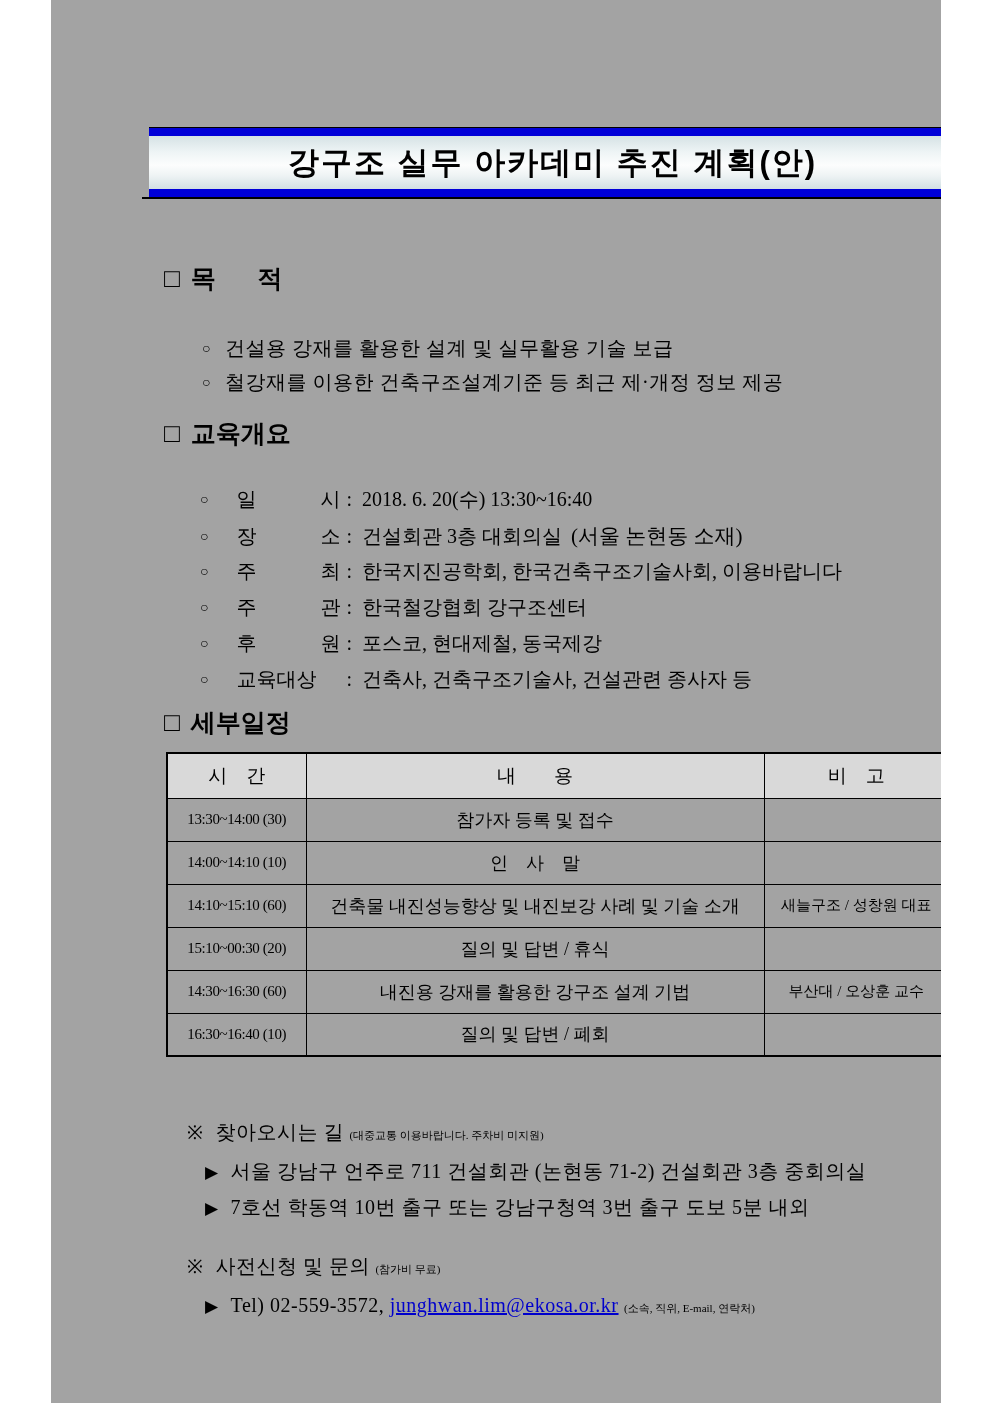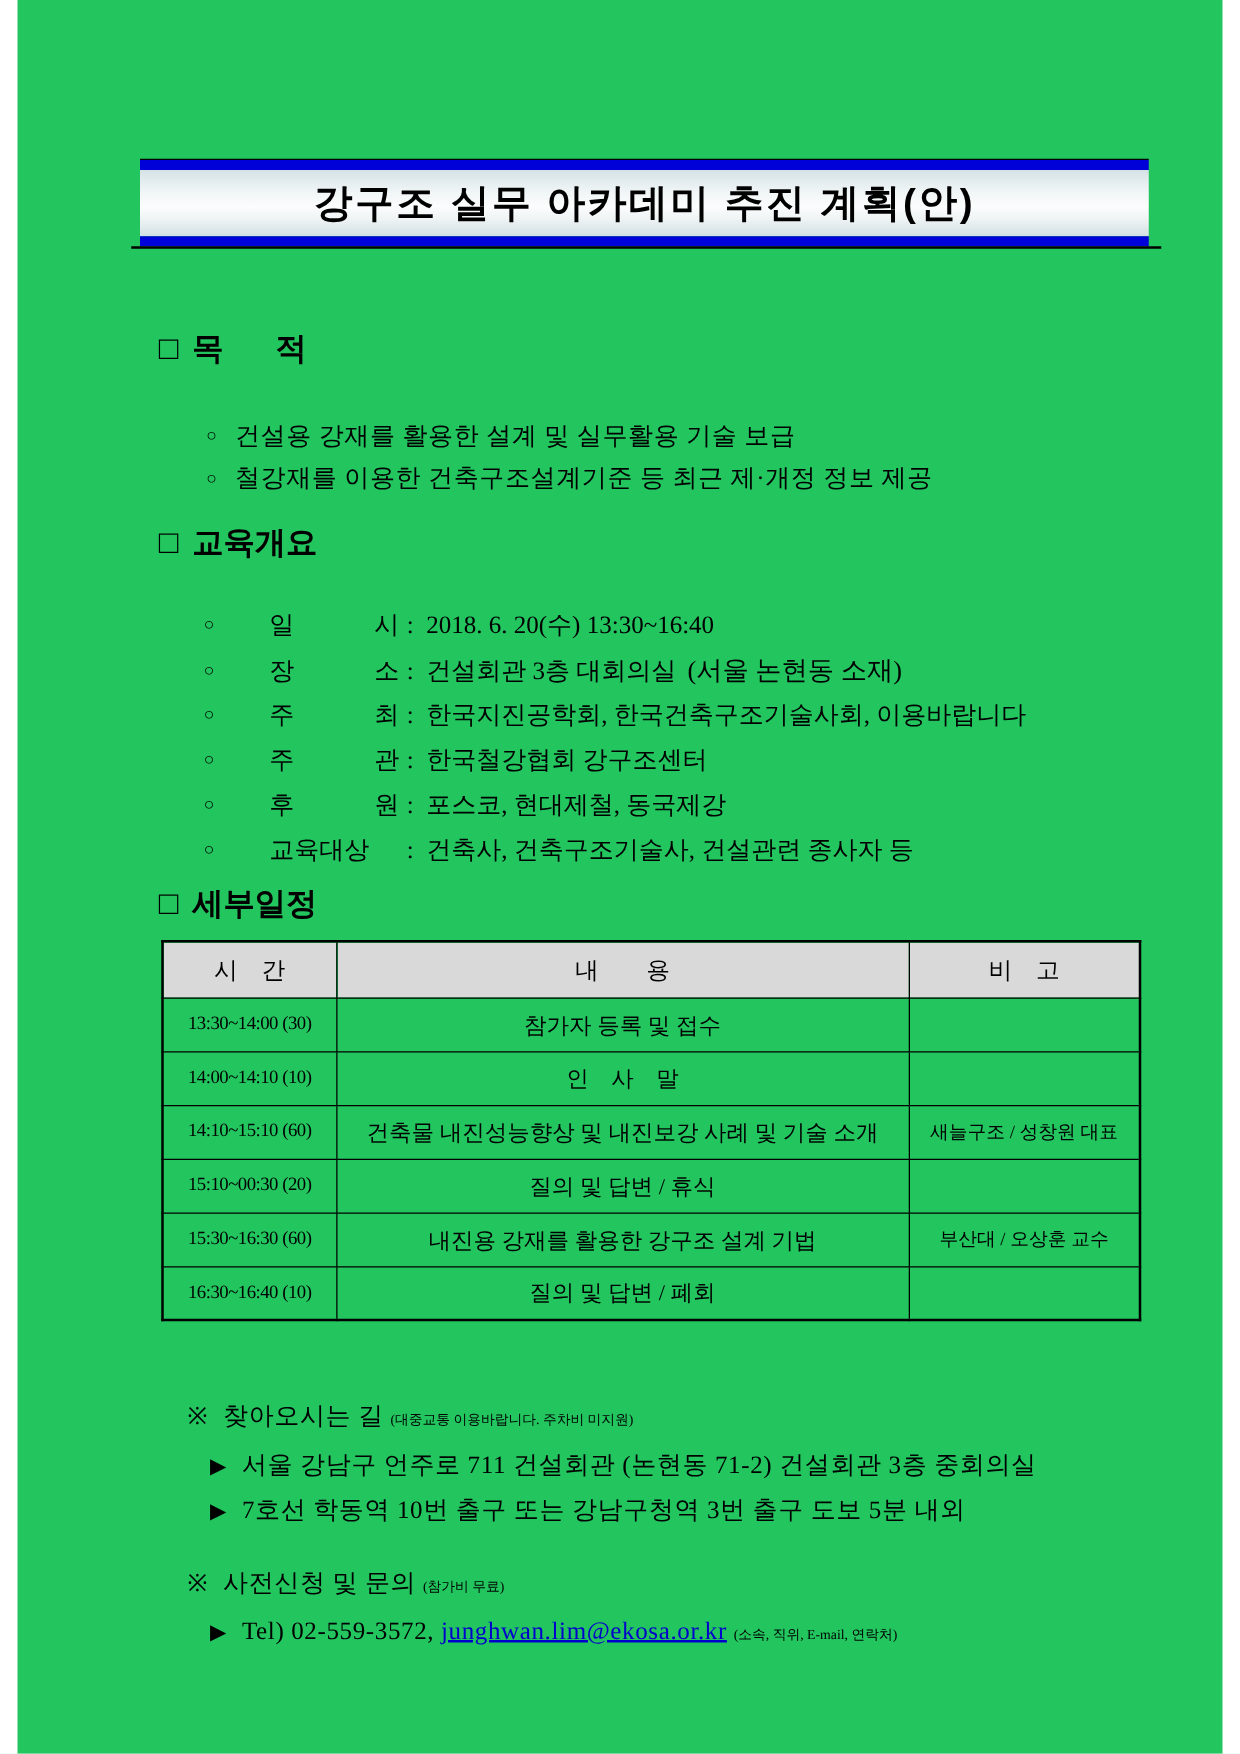--- a/index.html
+++ b/index.html
@@ -6,9 +6,9 @@
   html,body { background:#ffffff; }
   .page {
     position:relative;
-    width:964px; height:1403px;
+    width:890px; height:1403px;
     margin:0 auto;
-    background:#22c55e;
+    background:#a3a3a3;
     font-family:"Liberation Serif", serif;
     color:#000;
     overflow:hidden;

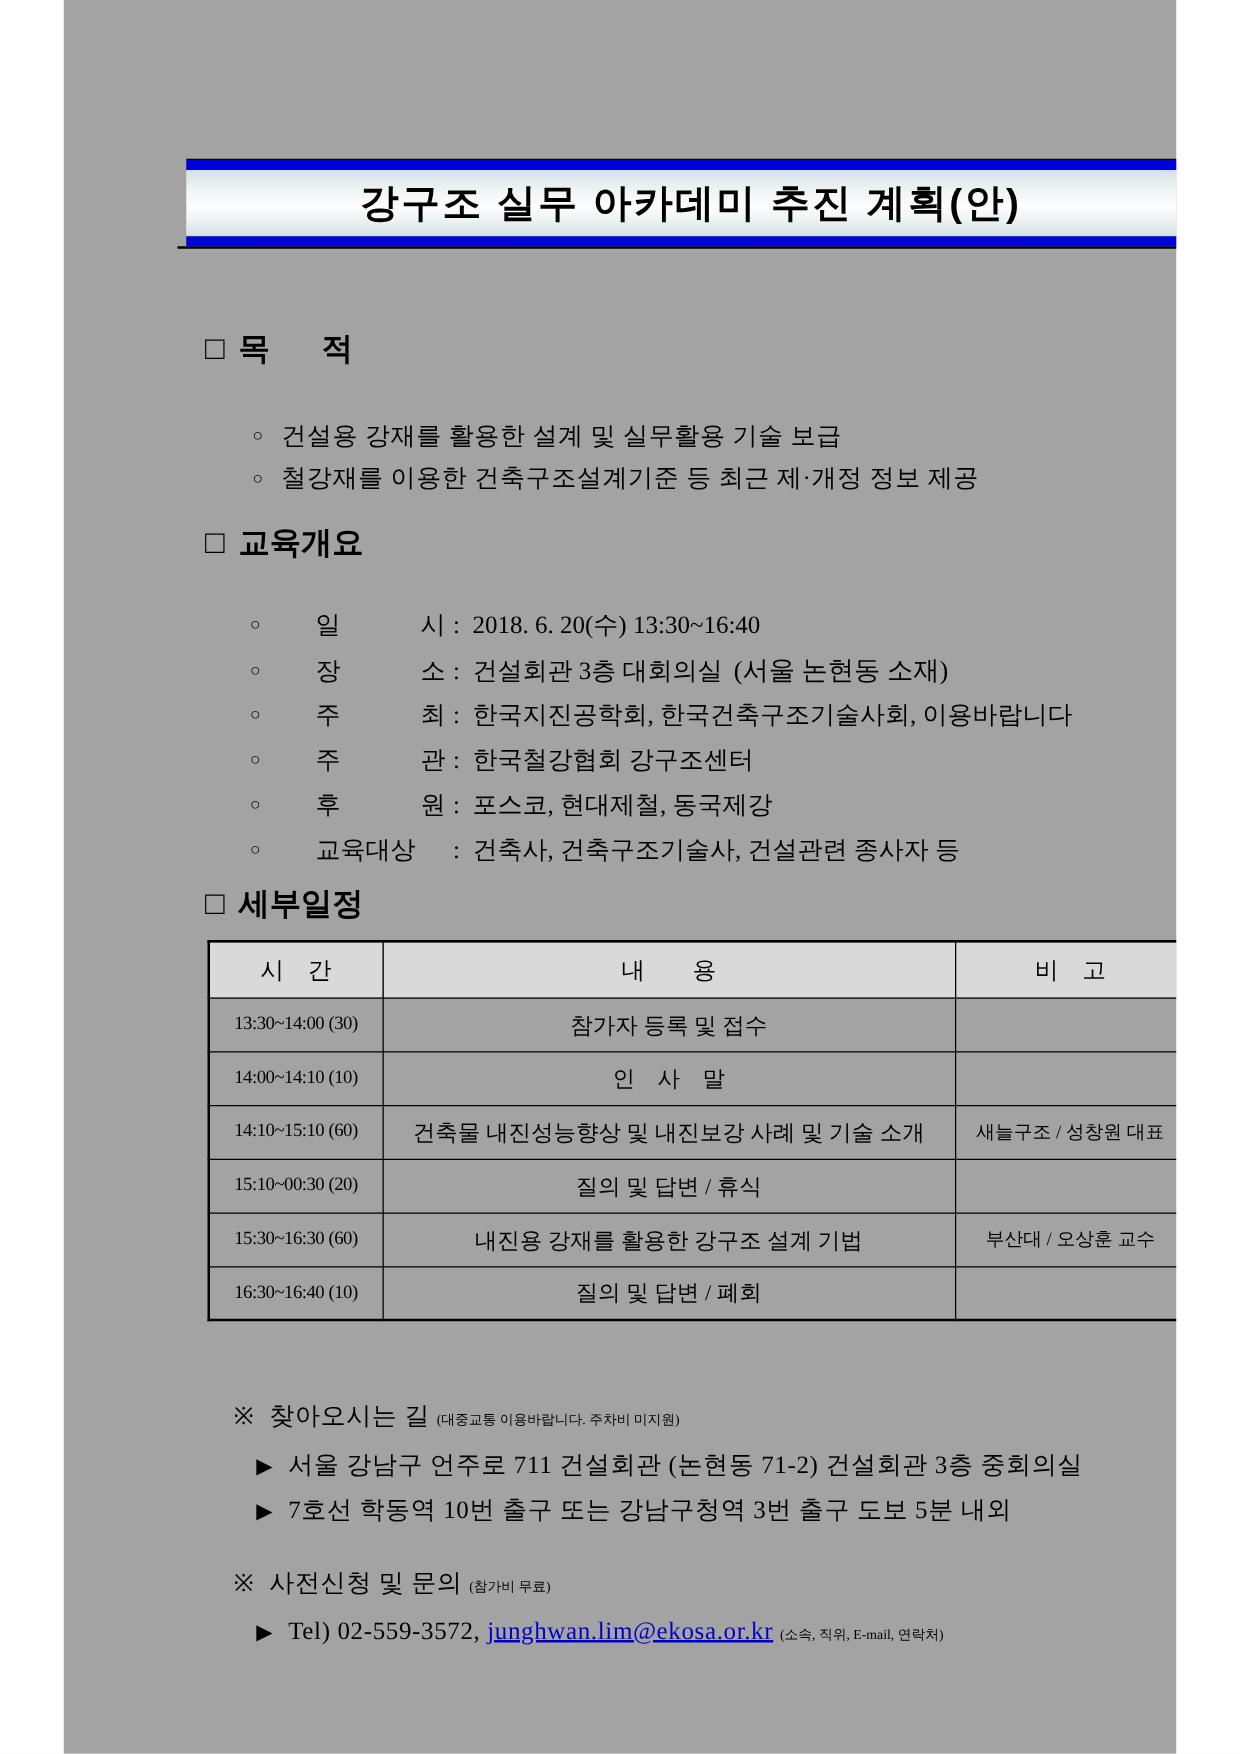--- a/index.html
+++ b/index.html
@@ -46,7 +46,7 @@
 
   
   .ov-row { position:absolute; left:129px; font-size:20px; white-space:pre; }
-  .ov-label { display:inline-block; width:104px; margin-left:30px; text-align:justify; text-align-last:justify; -moz-text-align-last:justify; }
+  .ov-label { display:inline-block; width:104px; margin-left:14px; text-align:justify; text-align-last:justify; -moz-text-align-last:justify; }
   .ov-colon { display:inline-block; margin:0 10px 0 6px; }
   .ov-note { font-size:21px; margin-left:4px; }
 

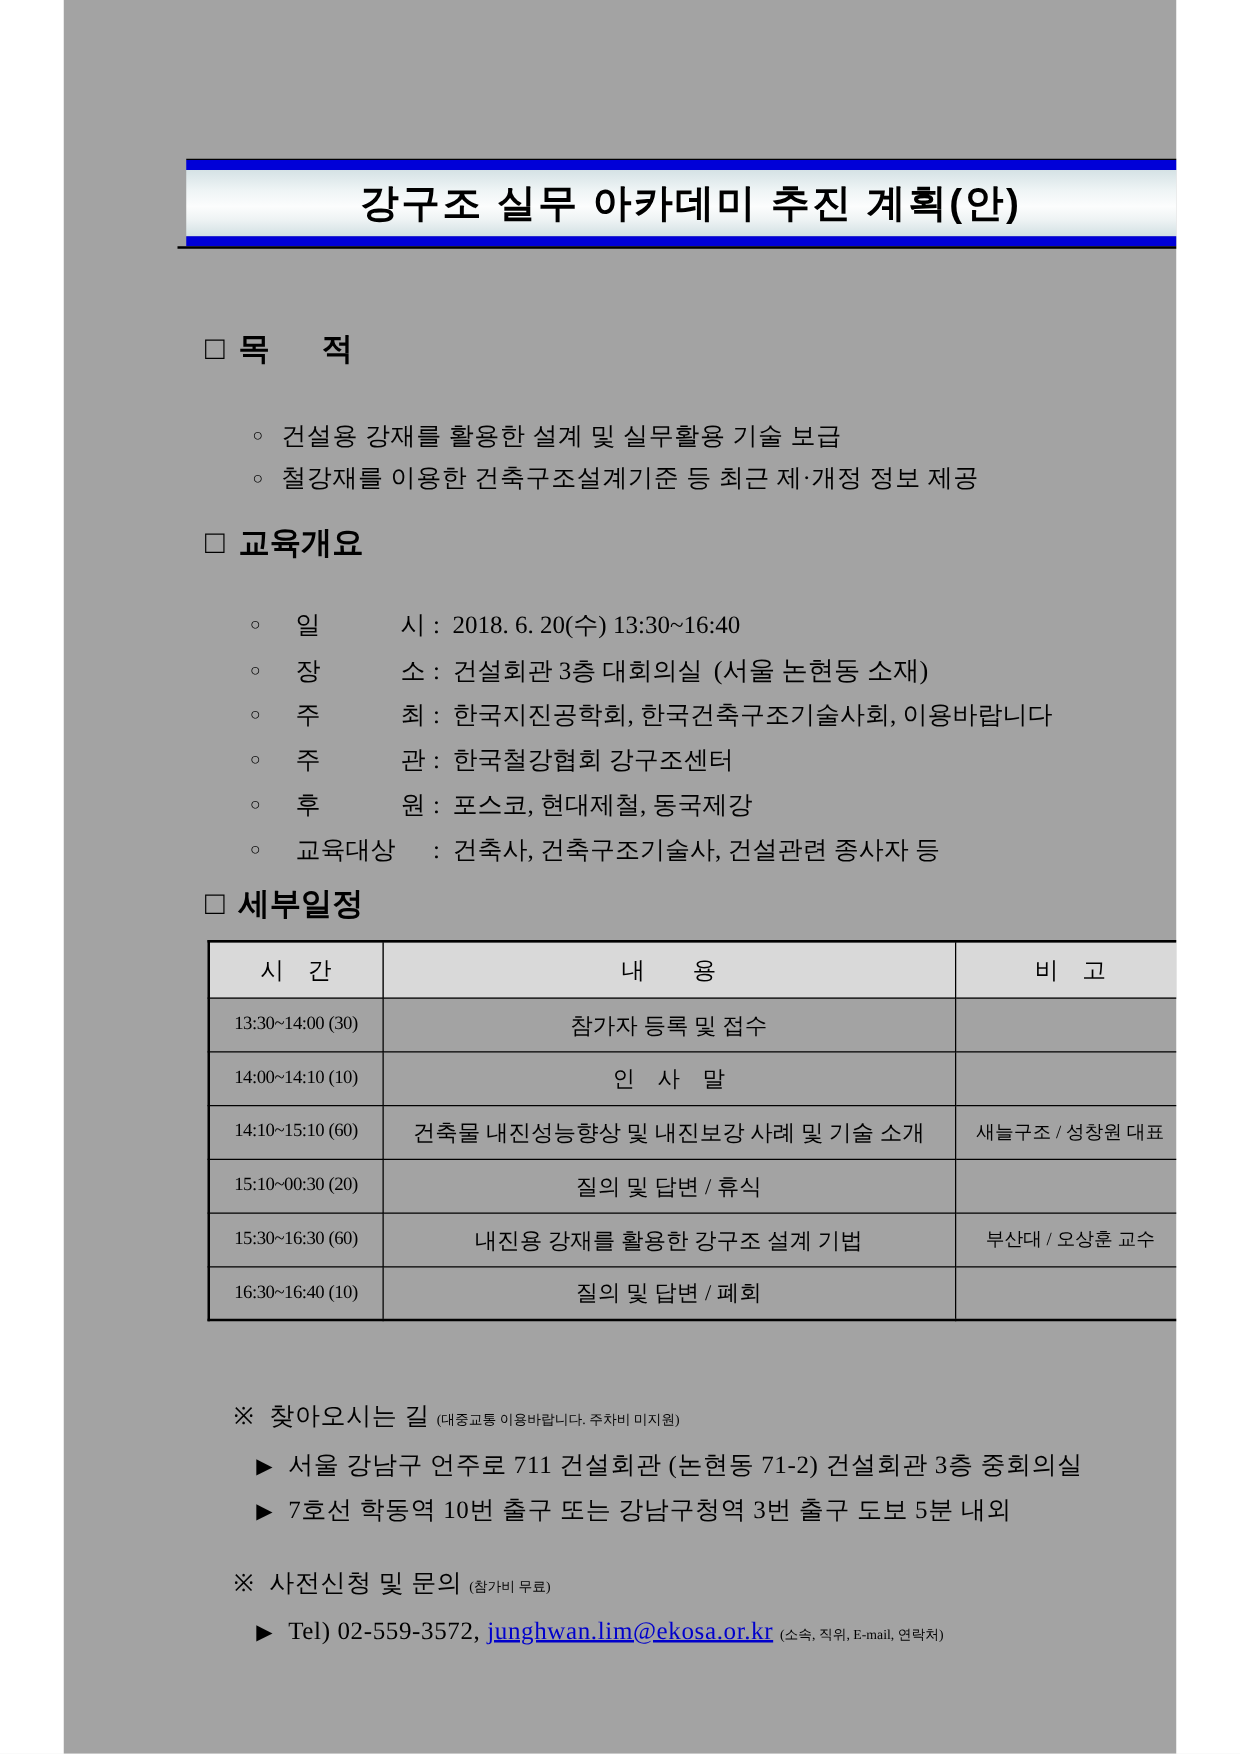--- a/index.html
+++ b/index.html
@@ -162,7 +162,7 @@
         <td class="cell-note"></td>
       </tr>
       <tr>
-        <td class="cell-time">15:30~16:30 (60)</td>
+        <td class="cell-time">14:30~16:30 (60)</td>
         <td class="cell-desc">내진용 강재를 활용한 강구조 설계 기법</td>
         <td class="cell-note">부산대 / 오상훈 교수</td>
       </tr>

